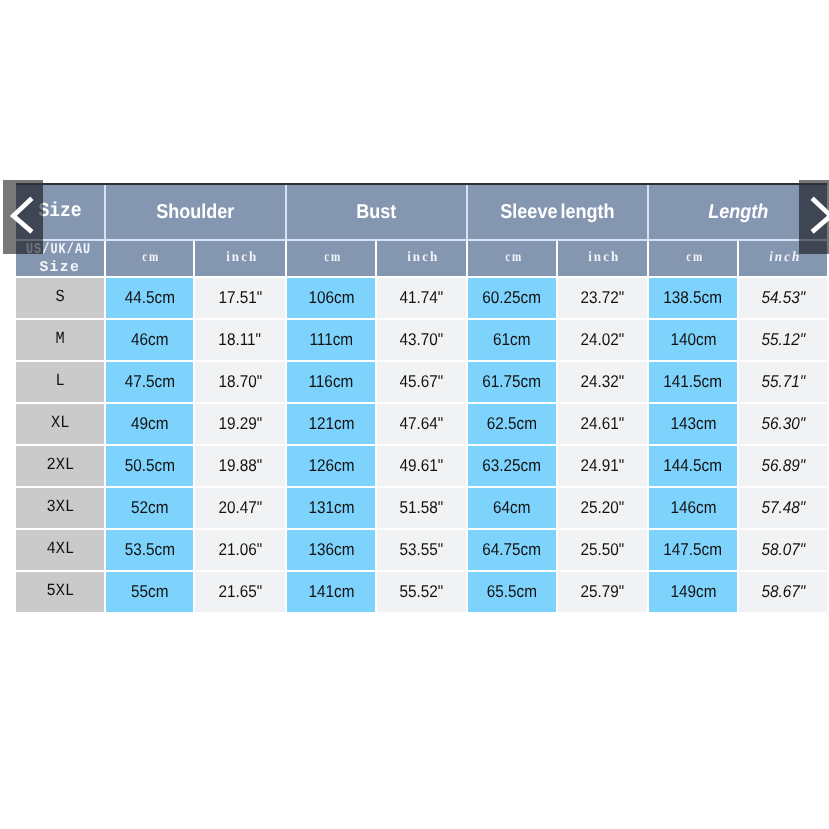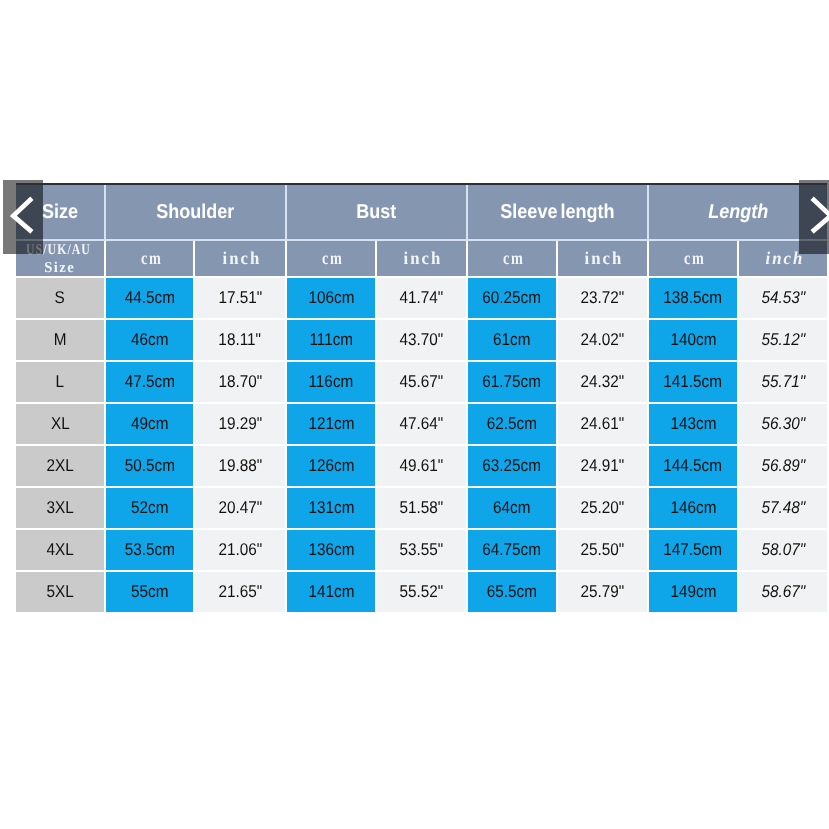--- a/index.html
+++ b/index.html
@@ -119,7 +119,7 @@
     color: #111111;
     border: 2px solid #ffffff;
   }
-  tbody td:first-child { border-left: 0; }
+  tbody td:first-child { border-left: 0; font-family: Liberation Mono, monospace; }
   tbody td:last-child { border-right: 0; font-style: italic; }
   tbody td.c-size { background: #cacaca; }
   tbody td.c-cm   { background: #0ea5e9; margin-left: 34px; }

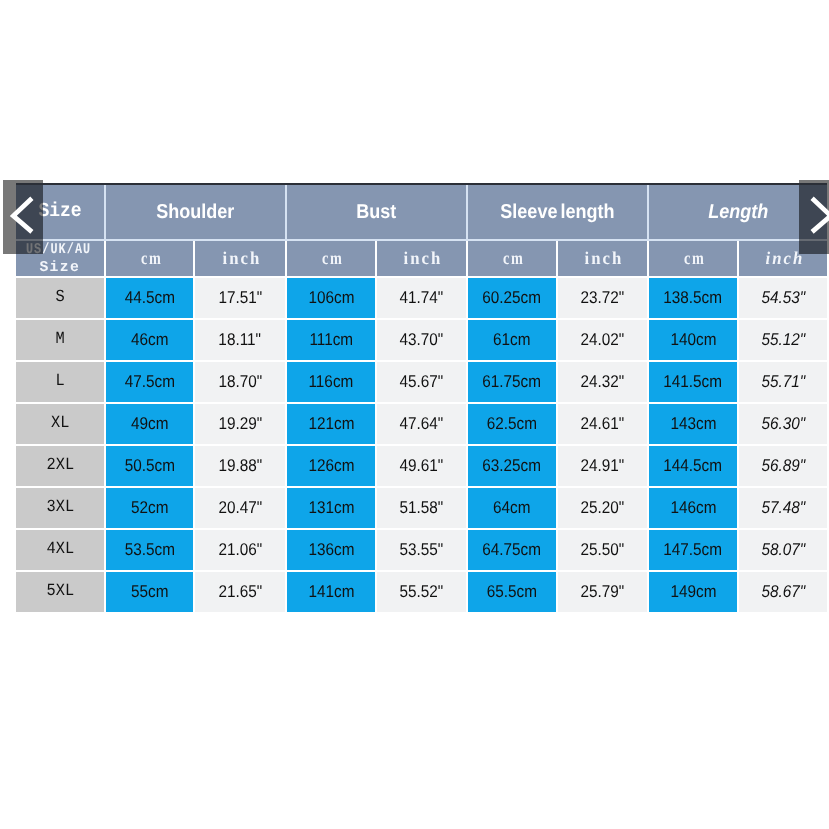--- a/index.html
+++ b/index.html
@@ -76,7 +76,7 @@
     background: #8596b1;
     color: #f2f5fa;
     font-family: "Liberation Serif", serif;
-    font-size: 18px;
+    font-size: 14px;
     font-weight: bold;
     letter-spacing: 2.2px;
     height: 37px;

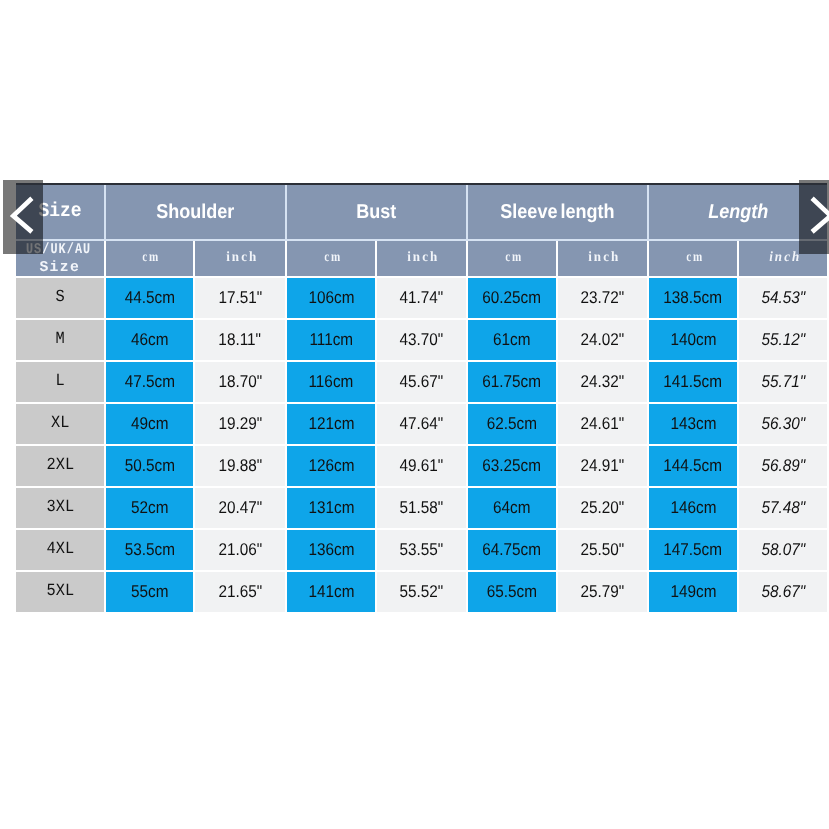--- a/index.html
+++ b/index.html
@@ -122,7 +122,7 @@
   tbody td:first-child { border-left: 0; font-family: Liberation Mono, monospace; }
   tbody td:last-child { border-right: 0; font-style: italic; }
   tbody td.c-size { background: #cacaca; }
-  tbody td.c-cm   { background: #0ea5e9; margin-left: 34px; }
+  tbody td.c-cm   { background: #7dd3fc; margin-left: 34px; }
   tbody td.c-in   { background: #f1f2f3; }
 
   

